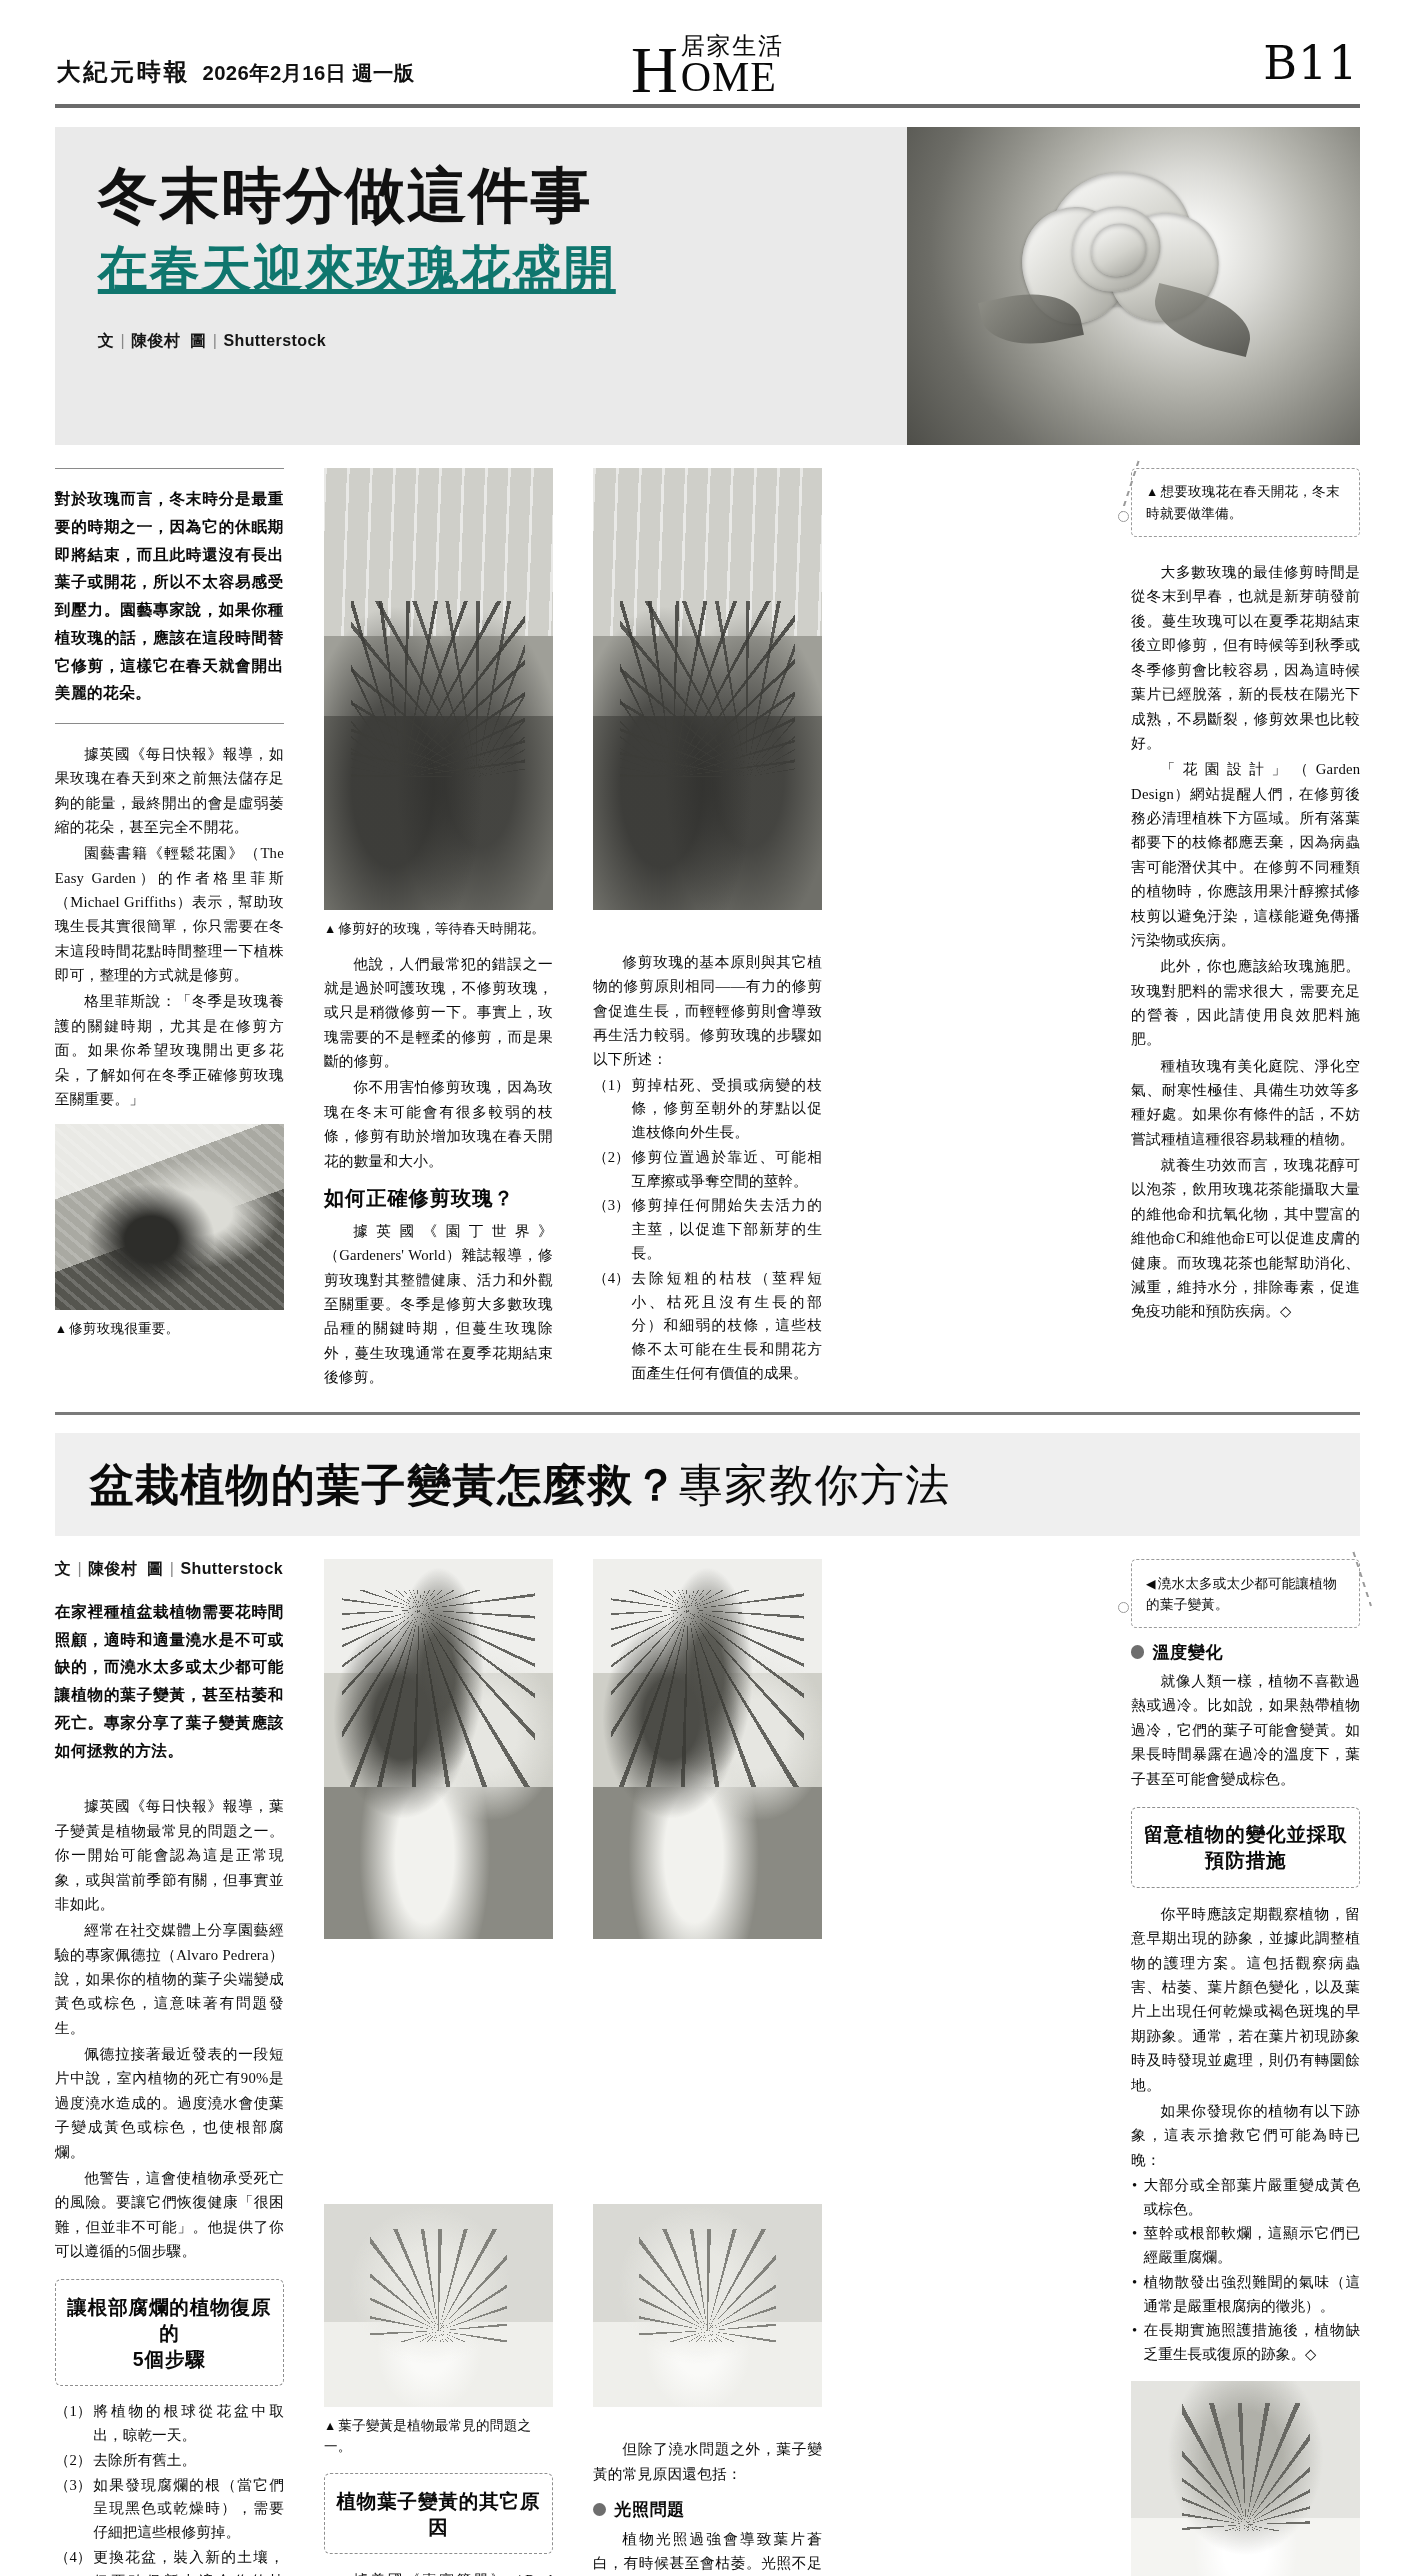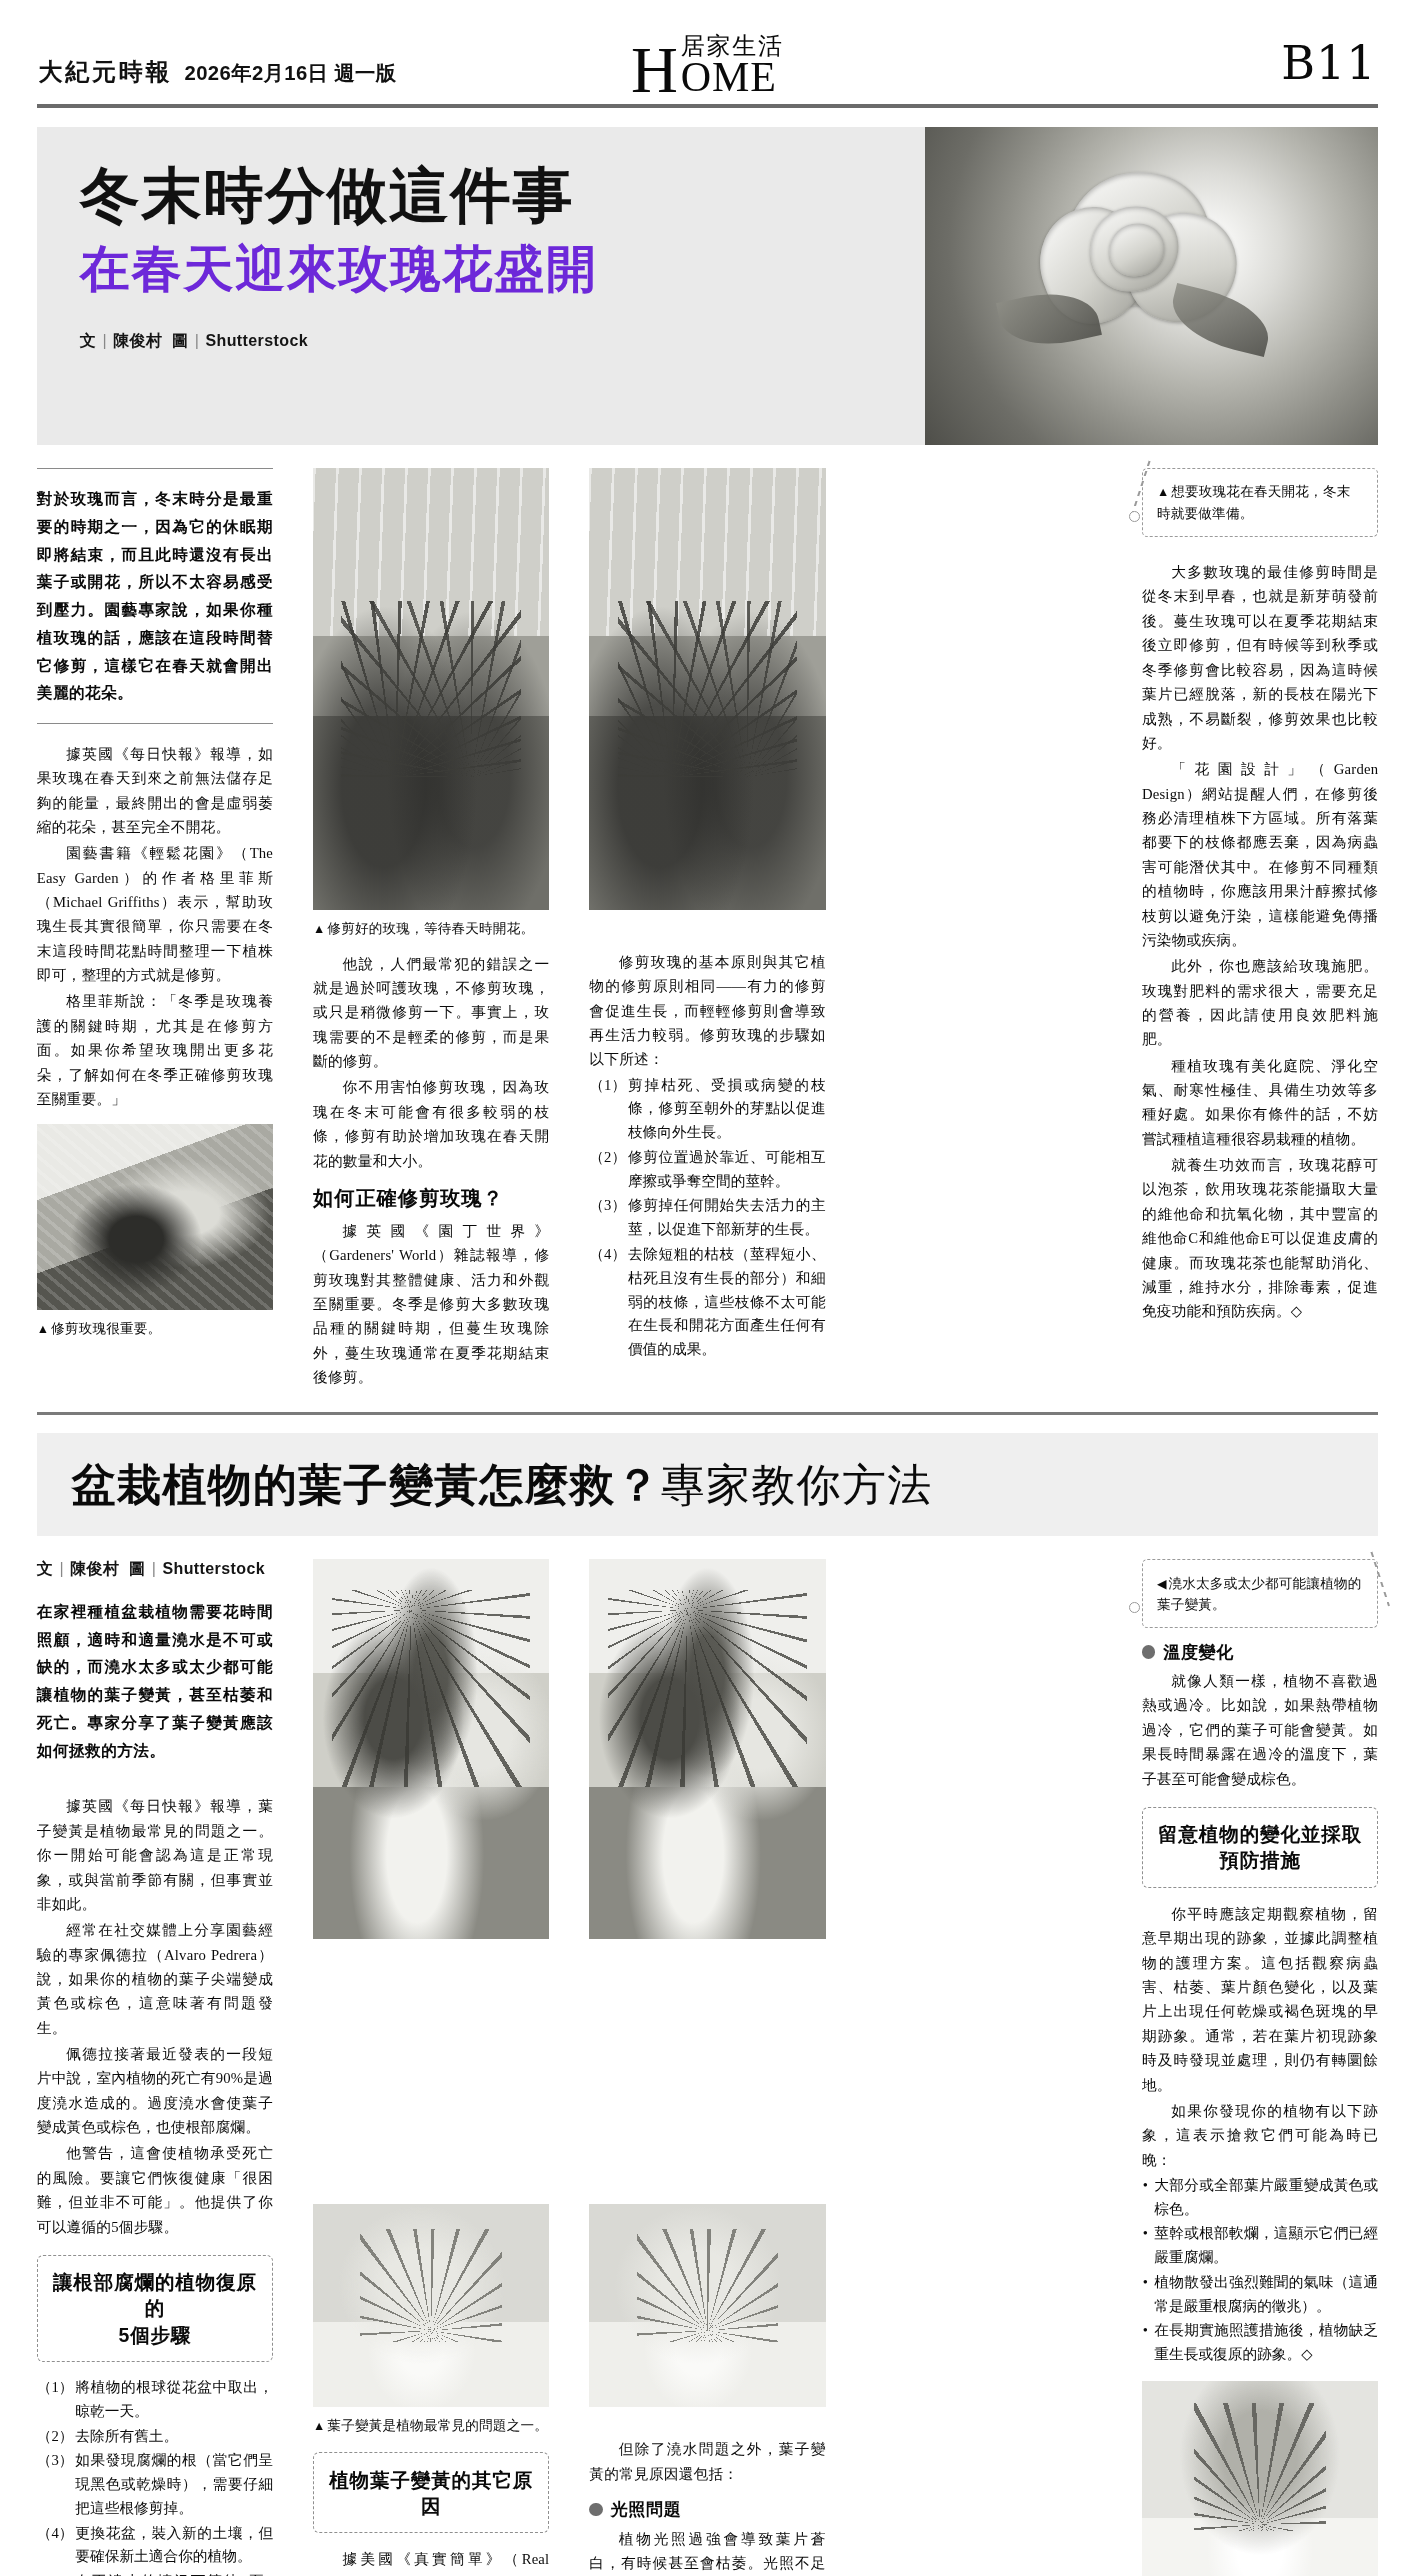--- a/index.html
+++ b/index.html
@@ -12,7 +12,7 @@
     color:#0a0a0a;
     -webkit-font-smoothing:antialiased;
   }
-  .page { position:relative; width:1415px; height:2576px; padding:0 28px; }
+  .page { position:relative; width:1415px; height:2576px; padding:0 46px; }
 
   
   .masthead { position:relative; height:104px; }

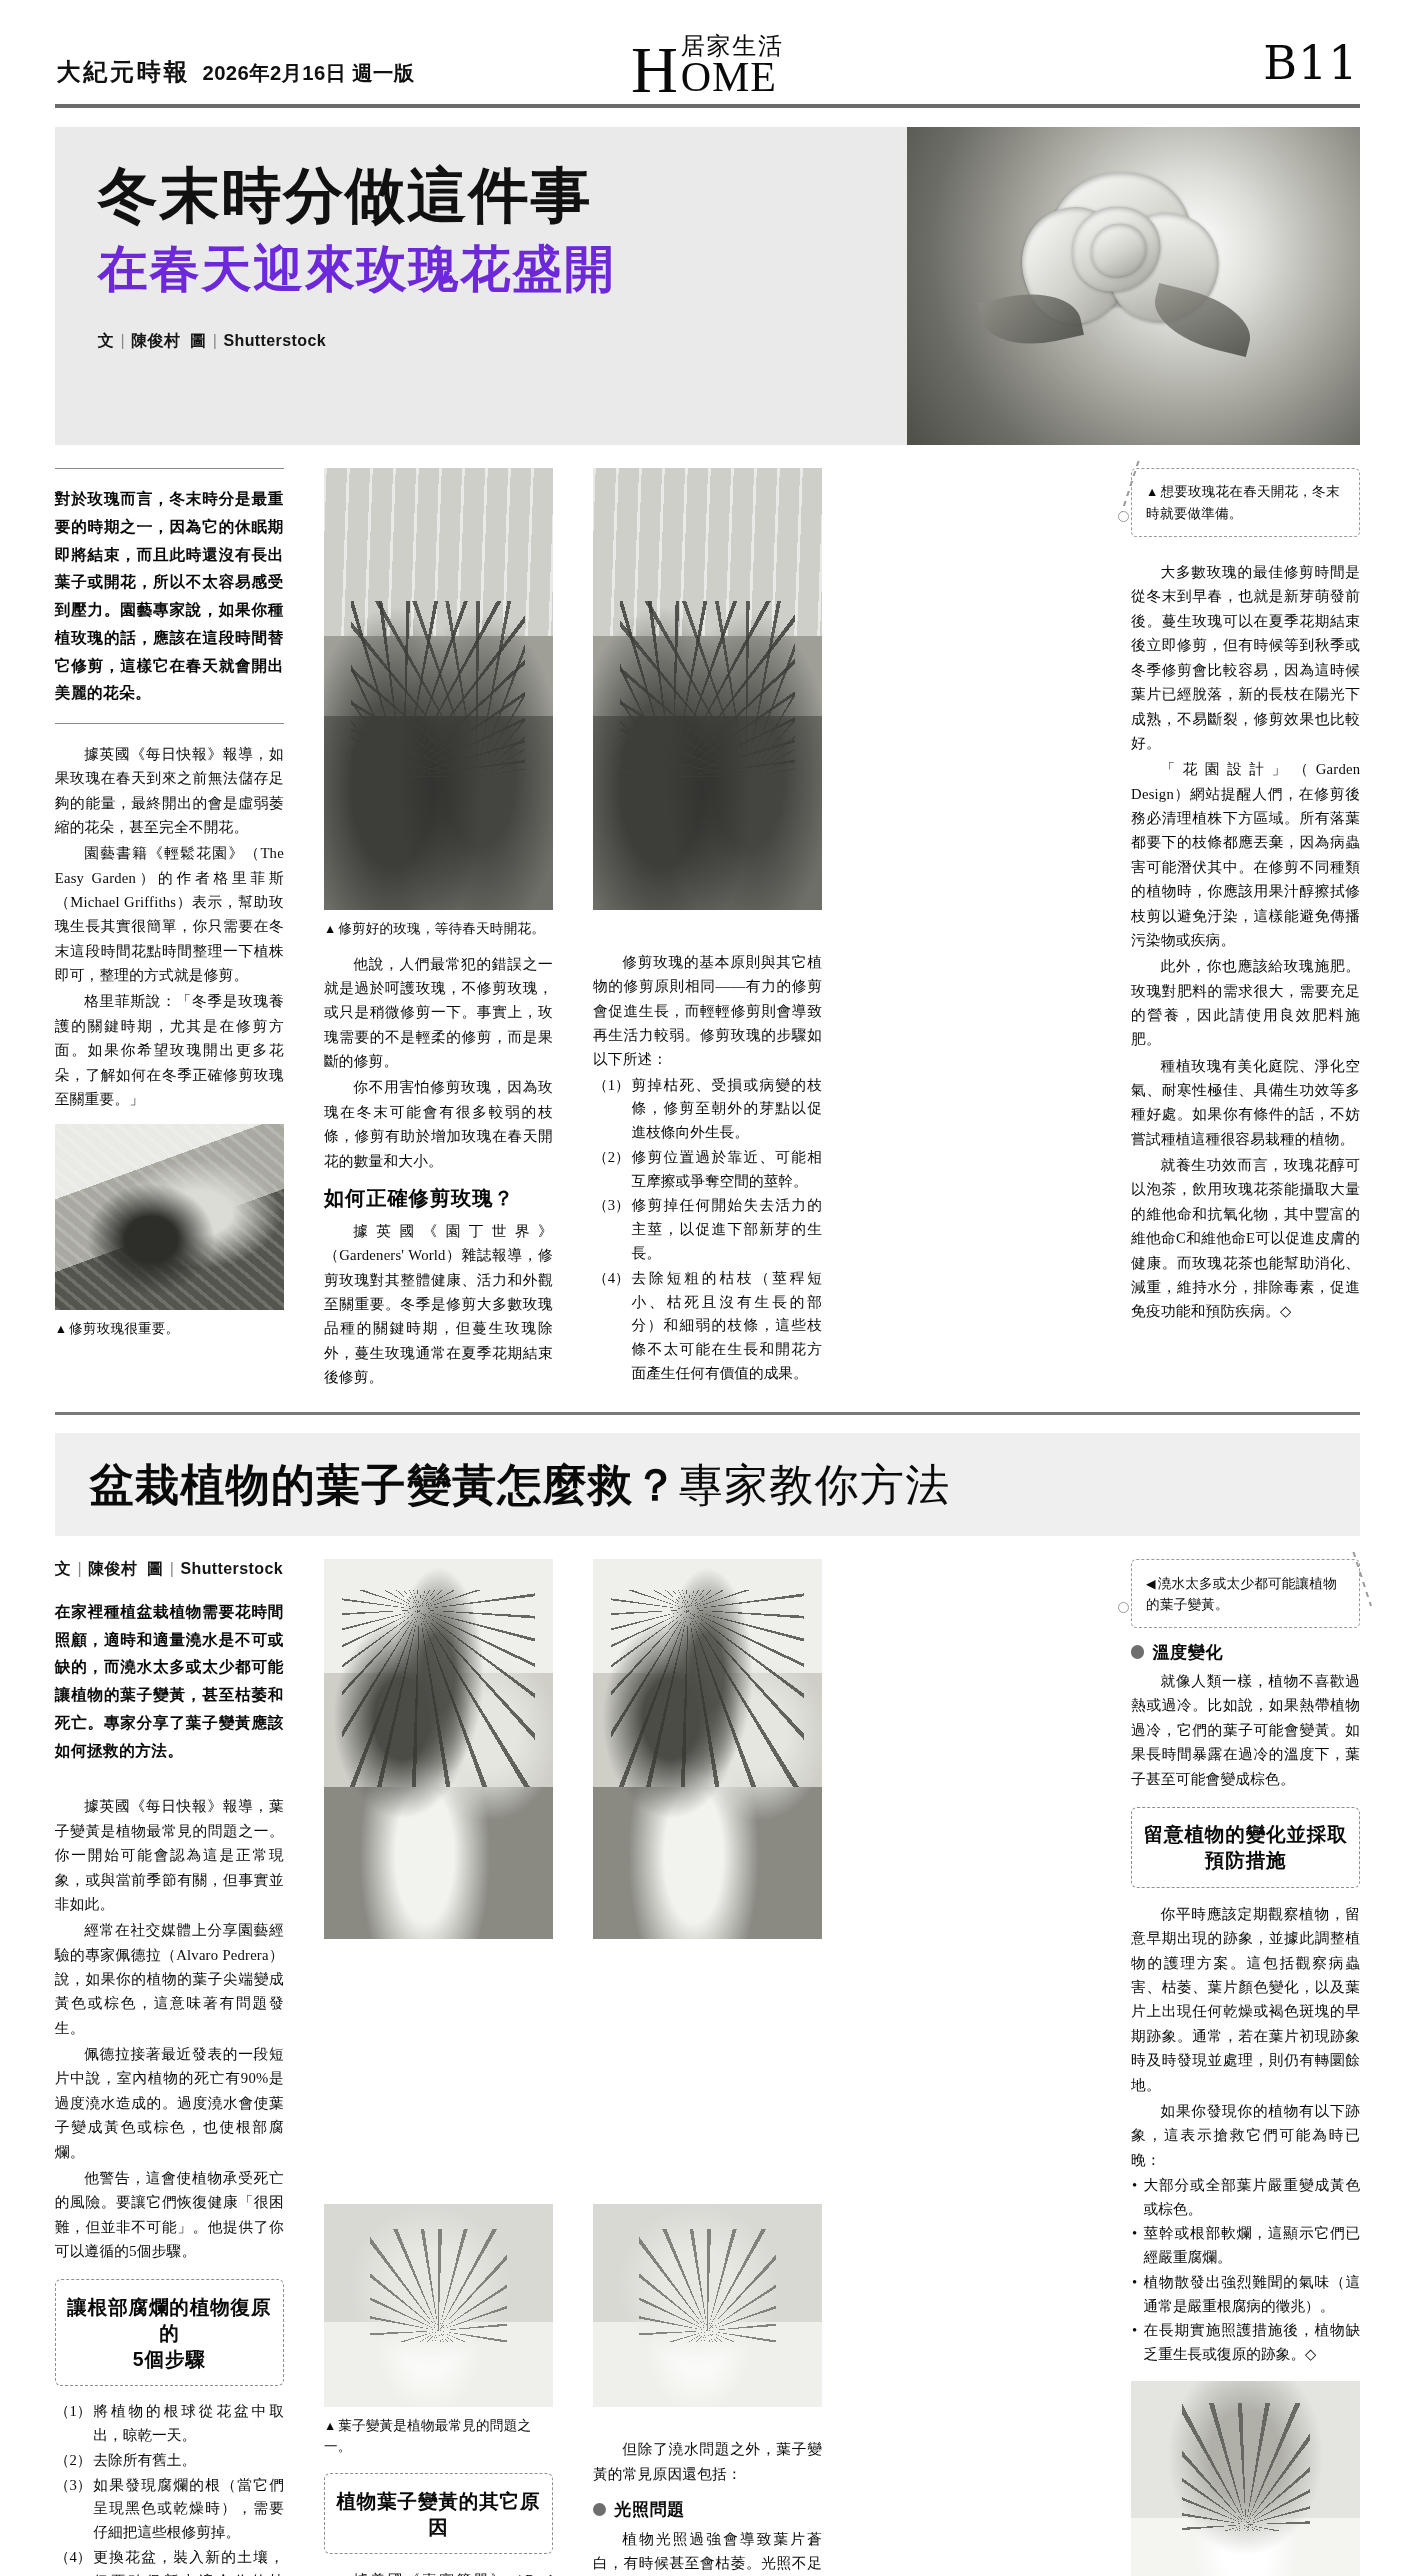--- a/index.html
+++ b/index.html
@@ -31,7 +31,7 @@
   .hero { position:relative; margin:19.5px 8.8px 0 8.8px; height:318px; background:#eaeaea; overflow:hidden; }
   .hero-text { position:absolute; left:43px; top:35px; width:619px; }
   .hl1 { font-size:60px; font-weight:700; letter-spacing:1.8px; line-height:1.12; color:#111; }
-  .hl2 { font-size:50px; font-weight:700; letter-spacing:1.8px; line-height:1.18; margin-top:10.6px; color:#6d28d9; }
+  .hl2 { font-size:50px; font-weight:700; letter-spacing:1.8px; line-height:1.18; margin-top:10.6px; color:#0f766e;text-decoration:underline; }
   .byline { margin-top:32px; font-size:16px; font-weight:700; letter-spacing:0.4px; color:#151515; }
   .byline .sep { color:#888; margin:0 6.2px; font-weight:400; }
   .hero-photo { position:absolute; right:0; top:0; width:453px; height:318px; }

